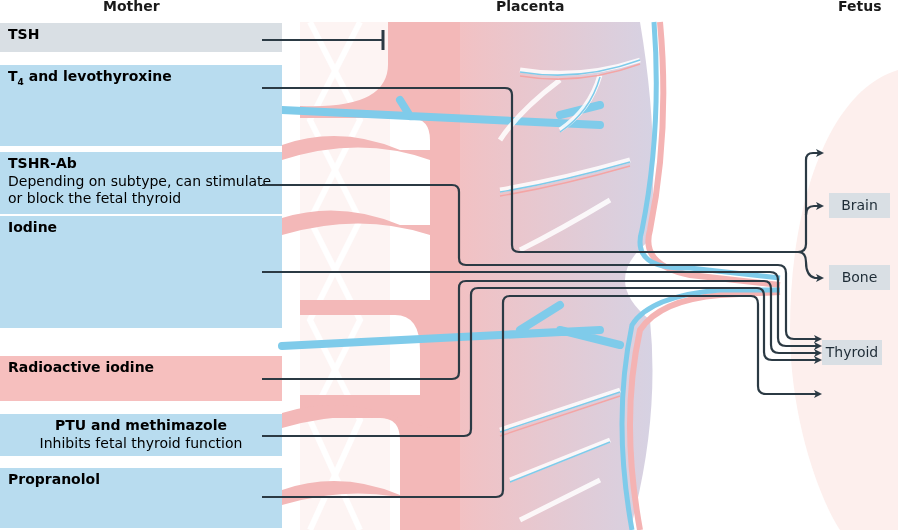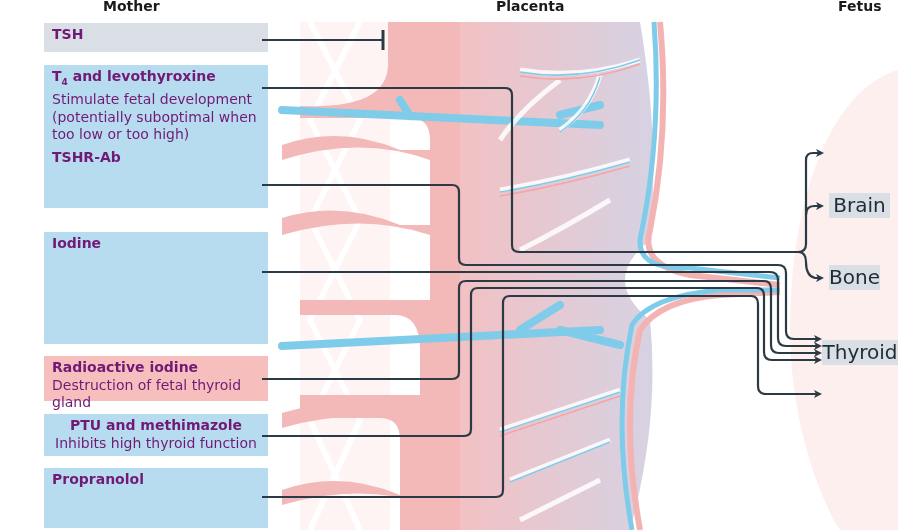--- a/index.html
+++ b/index.html
@@ -5,7 +5,7 @@
   html,body{margin:0;padding:0;background:#ffffff;}
   body{width:898px;height:530px;position:relative;overflow:hidden;font-family:"DejaVu Sans","Liberation Sans",sans-serif;color:#1f2a33;}
   .col-title{position:absolute;top:-2px;font-weight:bold;font-size:14px;color:#1a1a1a;}
-  .box{position:absolute;left:0;width:224px;box-sizing:border-box;padding:3px 8px 3px 8px;font-size:14px;line-height:17.5px;color:#701a75;margin-left:44px;}
+  .box{position:absolute;left:0;width:282px;box-sizing:border-box;padding:3px 8px 3px 8px;font-size:14px;line-height:17.5px;color:#000000;}
   .box.gray{background:#d9dfe4;}
   .box.blue{background:#b8dcef;}
   .box.pink{background:#f6bfbe;}

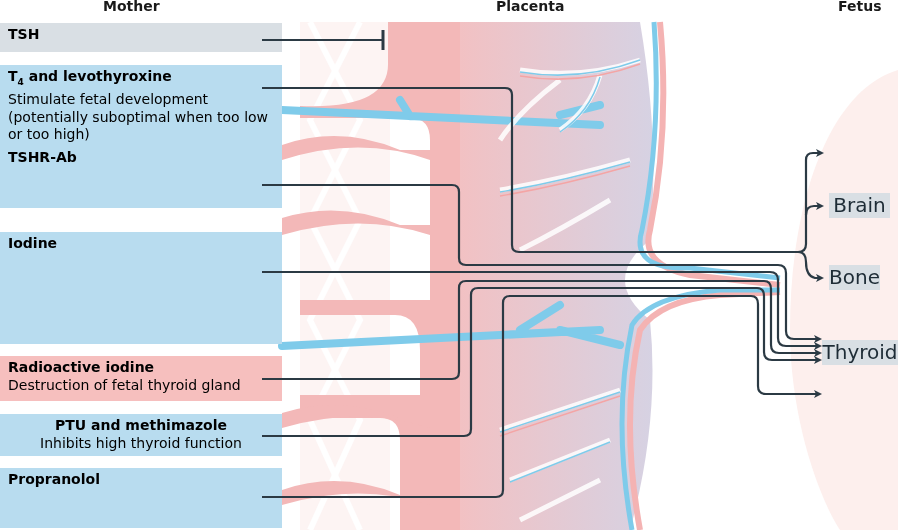--- a/index.html
+++ b/index.html
@@ -73,7 +73,6 @@
 
 <div class="box blue" style="top:65px;height:81px;">
   <span class="title"><span>T</span><sub>4</sub><span> and levothyroxine</span></span>
-  <span class="desc">Stimulate fetal development (potentially suboptimal when too low or too high)</span>
 </div>
 
 <div class="box blue" style="top:146px;height:62px;">

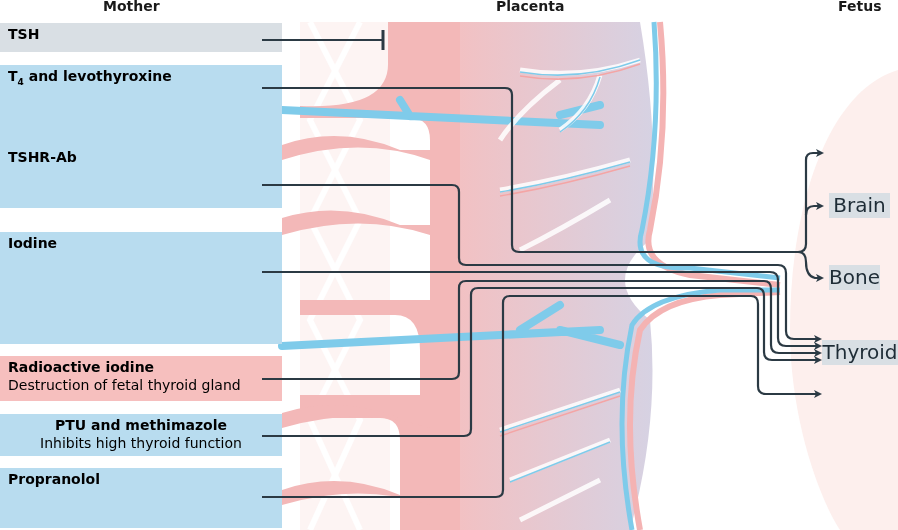--- a/index.html
+++ b/index.html
@@ -75,7 +75,7 @@
   <span class="title"><span>T</span><sub>4</sub><span> and levothyroxine</span></span>
 </div>
 
-<div class="box blue" style="top:146px;height:62px;">
+<div class="box blue" style="top:152px;height:62px;">
   <span class="title">TSHR-Ab</span>
 </div>
 

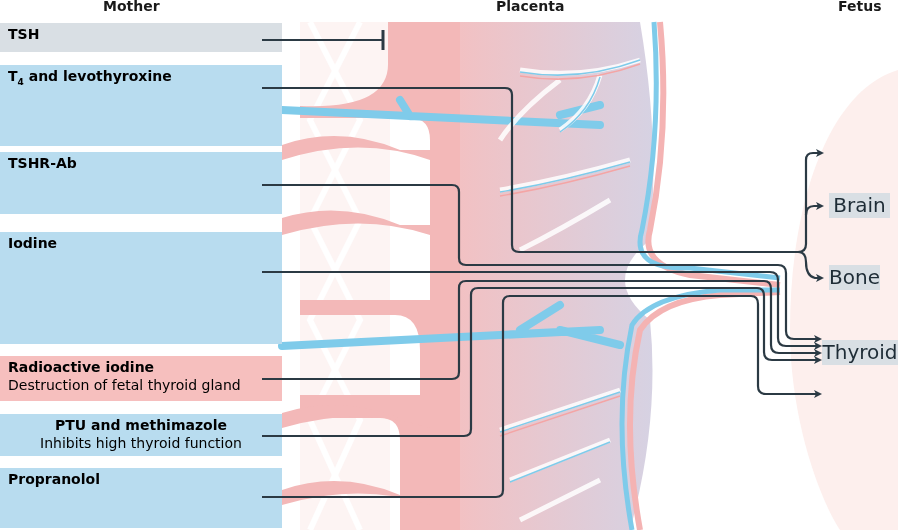--- a/index.html
+++ b/index.html
@@ -77,6 +77,7 @@
 
 <div class="box blue" style="top:152px;height:62px;">
   <span class="title">TSHR-Ab</span>
+  <span class="desc">Depending on subtype, can stimulate or block the fetal thyroid</span>
 </div>
 
 <div class="box blue" style="top:232px;height:112px;">

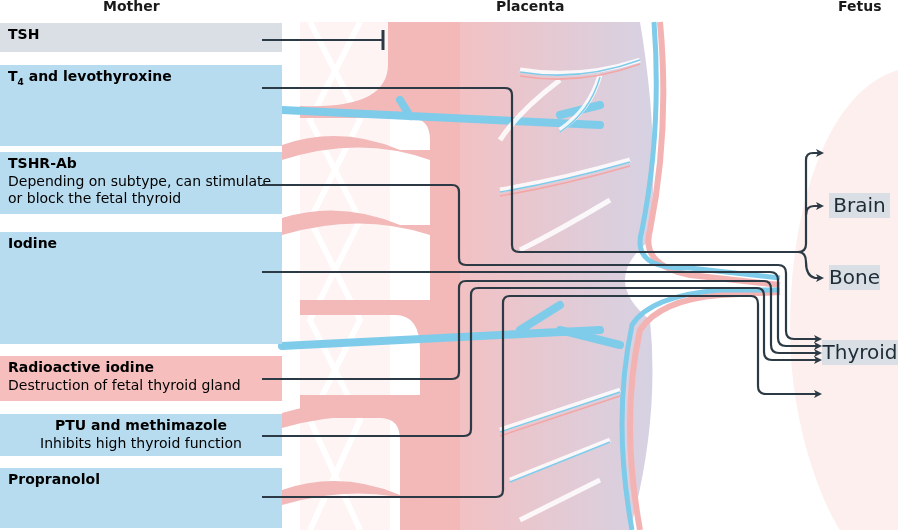--- a/index.html
+++ b/index.html
@@ -13,7 +13,7 @@
   .box .title sub{font-size:9px;}
   .box .desc{display:block;}
   svg{position:absolute;left:0;top:0;}
-  .organ{position:absolute;background:#d9dfe4;font-size:20px;color:#1e2c36;text-align:center;box-sizing:border-box;}
+  .organ{position:absolute;background:#d9dfe4;font-size:14px;color:#1e2c36;text-align:center;box-sizing:border-box;}
 </style>
 </head>
 <body>

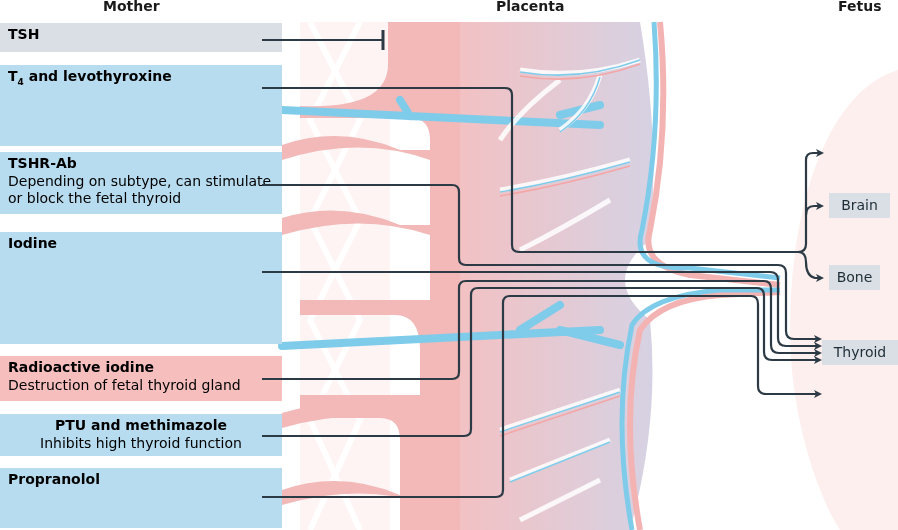--- a/index.html
+++ b/index.html
@@ -80,7 +80,7 @@
   <span class="desc">Depending on subtype, can stimulate or block the fetal thyroid</span>
 </div>
 
-<div class="box blue" style="top:232px;height:112px;">
+<div class="box blue" style="top:216px;height:112px;">
   <span class="title">Iodine</span>
 </div>
 

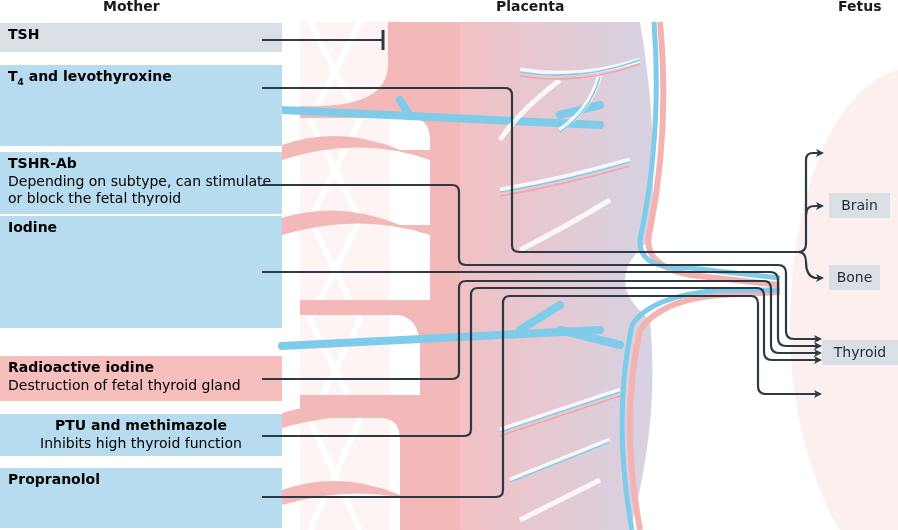--- a/index.html
+++ b/index.html
@@ -127,7 +127,7 @@
 </svg>
 
 <div class="organ" style="left:829px;top:193px;width:61px;height:25px;line-height:25px;">Brain</div>
-<div class="organ" style="left:829px;top:265px;width:51px;height:25px;line-height:25px;">Bone</div>
+<div class="organ" style="left:829px;top:265px;width:61px;height:25px;line-height:25px;">Bone</div>
 <div class="organ" style="left:822px;top:340px;width:76px;height:25px;line-height:25px;">Thyroid</div>
 
 </body></html>

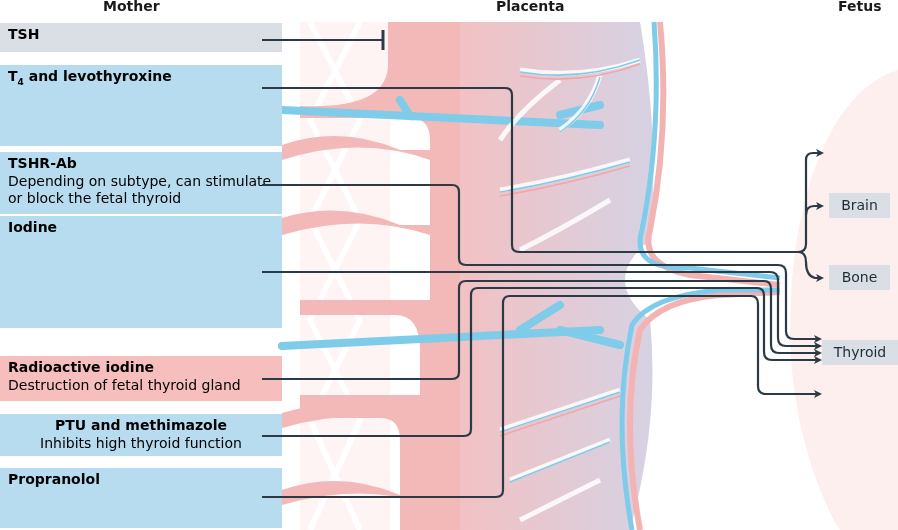--- a/index.html
+++ b/index.html
@@ -128,6 +128,6 @@
 
 <div class="organ" style="left:829px;top:193px;width:61px;height:25px;line-height:25px;">Brain</div>
 <div class="organ" style="left:829px;top:265px;width:61px;height:25px;line-height:25px;">Bone</div>
-<div class="organ" style="left:822px;top:340px;width:76px;height:25px;line-height:25px;">Thyroid</div>
+<div class="organ" style="left:822px;top:340px;width:60px;height:25px;line-height:25px;">Thyroid</div>
 
 </body></html>

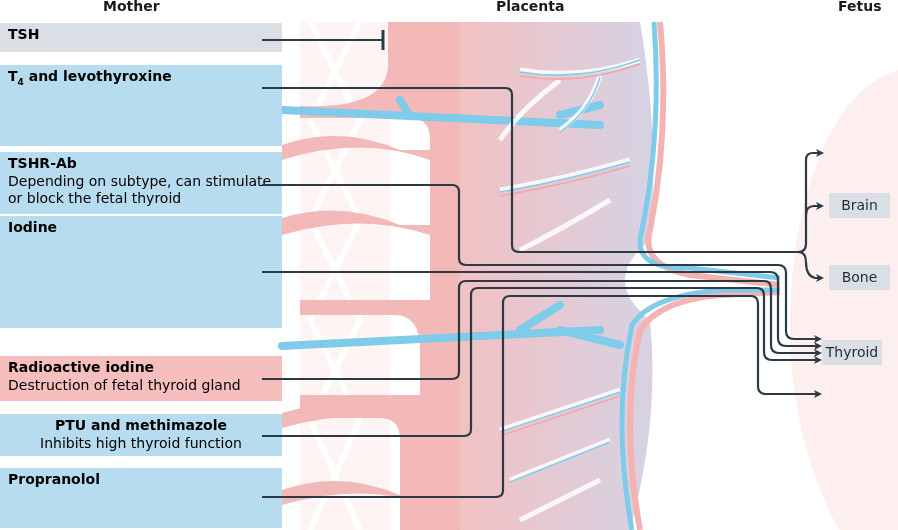--- a/index.html
+++ b/index.html
@@ -86,7 +86,6 @@
 
 <div class="box pink" style="top:356px;height:45px;">
   <span class="title">Radioactive iodine</span>
-  <span class="desc">Destruction of fetal thyroid gland</span>
 </div>
 
 <div class="box blue" style="top:414px;height:42px;text-align:center;">

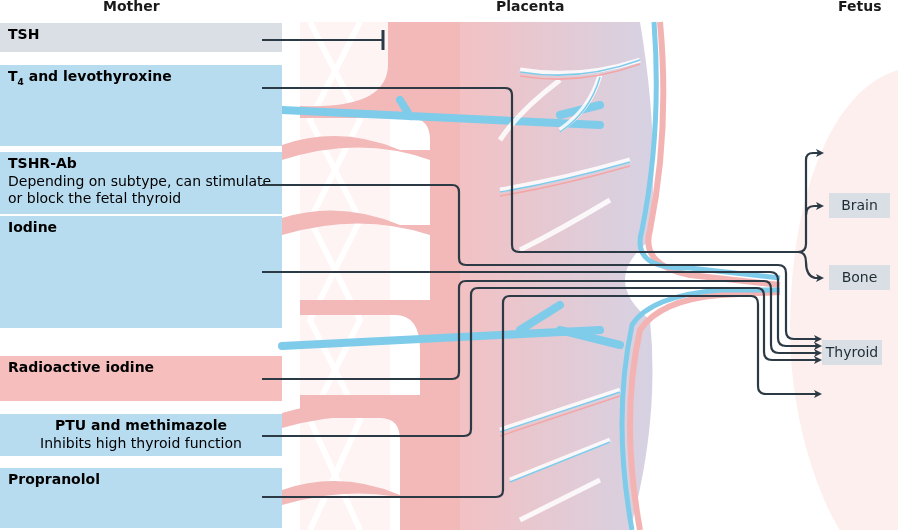--- a/index.html
+++ b/index.html
@@ -90,7 +90,7 @@
 
 <div class="box blue" style="top:414px;height:42px;text-align:center;">
   <span class="title">PTU and methimazole</span>
-  <span class="desc">Inhibits high thyroid function</span>
+  <span class="desc">Inhibits fetal thyroid function</span>
 </div>
 
 <div class="box blue" style="top:468px;height:60px;">

